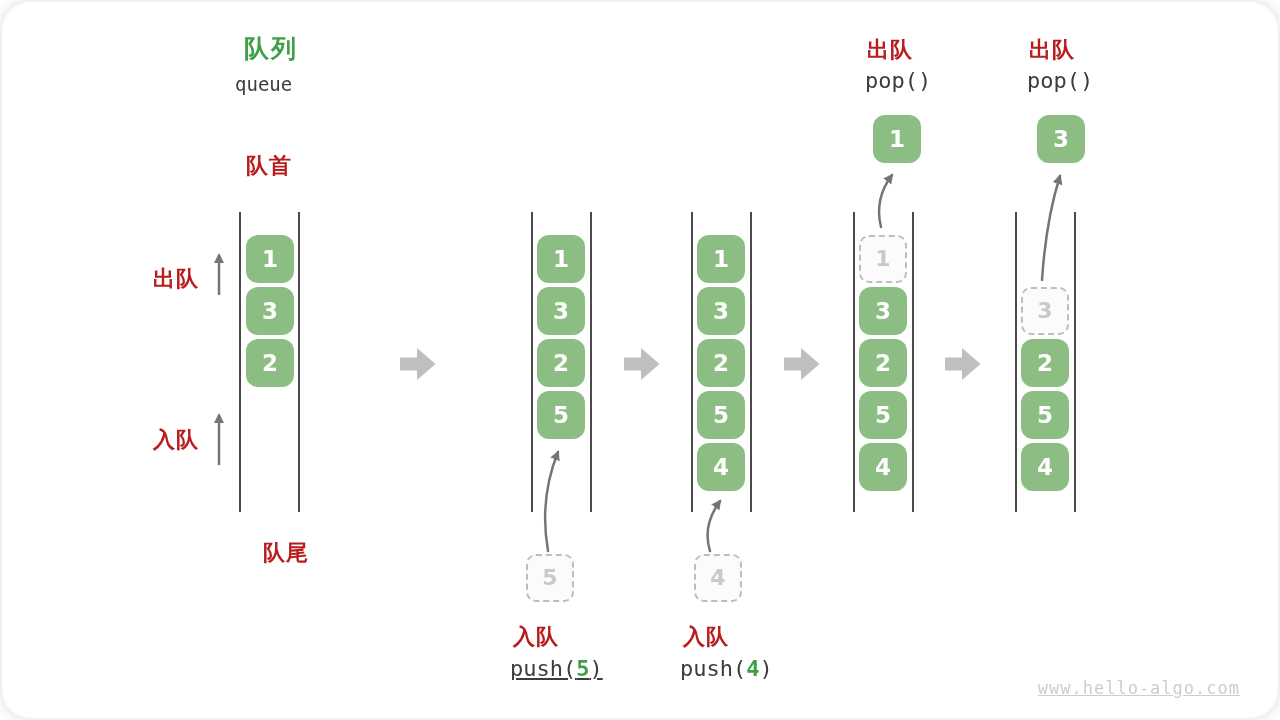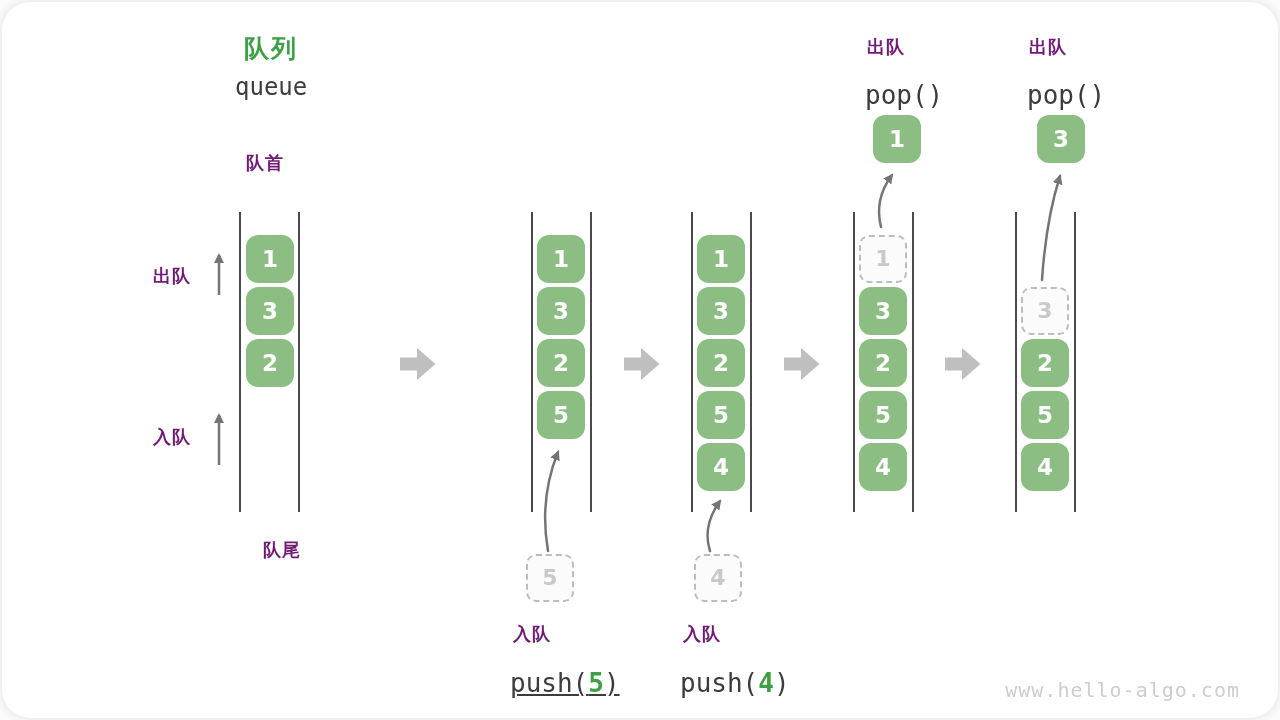--- a/index.html
+++ b/index.html
@@ -10,7 +10,7 @@
     font-family:"Liberation Sans","DejaVu Sans",sans-serif;
   }
   .abs{position:absolute;}
-  .zh{font-weight:bold;color:#701a75;font-size:18px;letter-spacing:1px;}
+  .zh{font-weight:bold;color:#b91c1c;font-size:22px;letter-spacing:1px;}
   .code{font-family:"DejaVu Sans Mono","Liberation Mono",monospace;color:#3C3C3C;font-size:26px;white-space:pre;margin-top:12px;}
   .title-zh{font-size:25px;font-weight:bold;color:#3EA046;letter-spacing:2px;font-family:Liberation Serif, serif;}
   .title-en{font-family:"DejaVu Sans Mono","Liberation Mono",monospace;font-size:24px;color:#3C3C3C;}

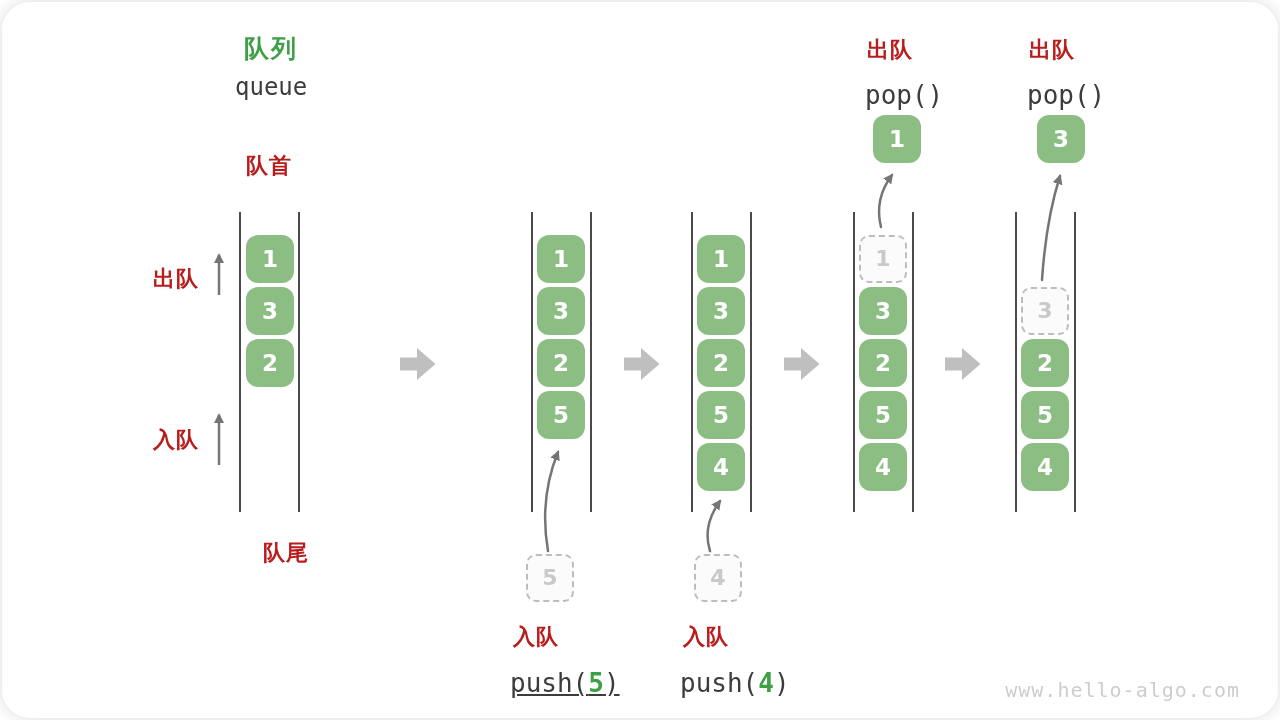--- a/index.html
+++ b/index.html
@@ -13,7 +13,7 @@
   .zh{font-weight:bold;color:#b91c1c;font-size:22px;letter-spacing:1px;}
   .code{font-family:"DejaVu Sans Mono","Liberation Mono",monospace;color:#3C3C3C;font-size:26px;white-space:pre;margin-top:12px;}
   .title-zh{font-size:25px;font-weight:bold;color:#3EA046;letter-spacing:2px;font-family:Liberation Serif, serif;}
-  .title-en{font-family:"DejaVu Sans Mono","Liberation Mono",monospace;font-size:24px;color:#3C3C3C;}
+  .title-en{font-family:"DejaVu Sans Mono","Liberation Mono",monospace;font-size:19px;color:#3C3C3C;}
   .channel{
     position:absolute;top:210px;height:300px;width:57px;
     border-left:2px solid #4A4A4A;border-right:2px solid #4A4A4A;

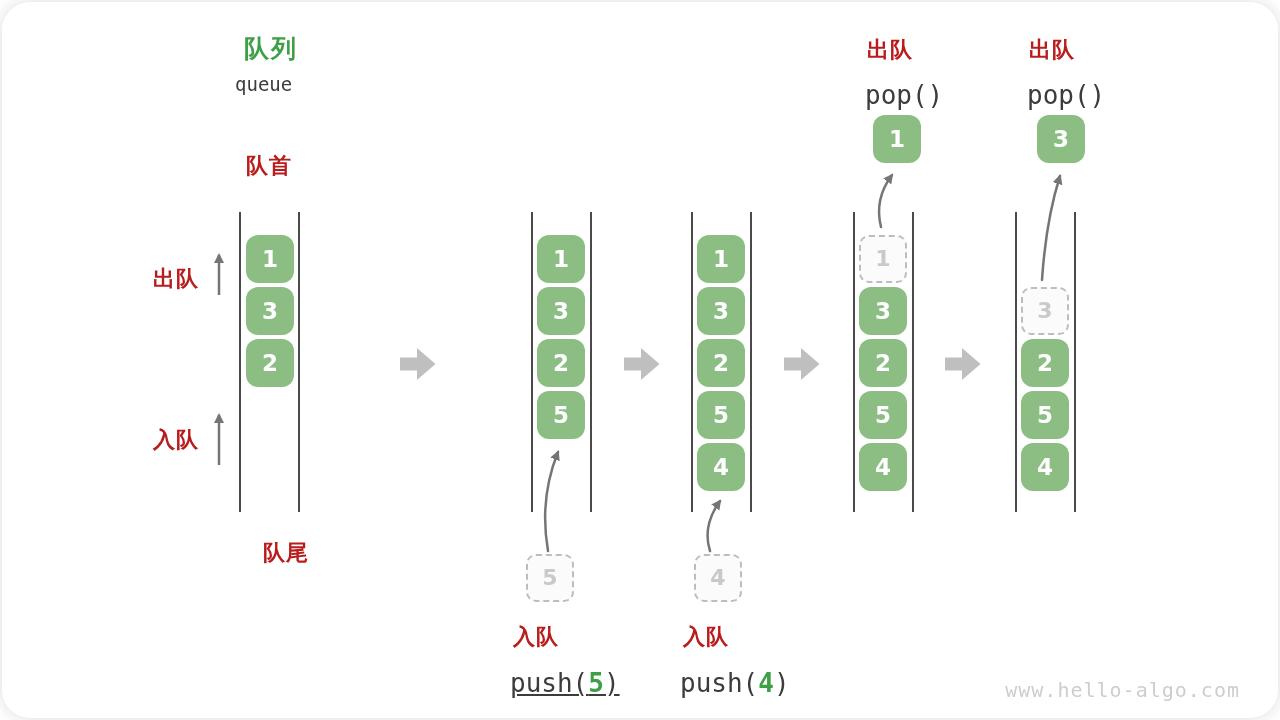--- a/index.html
+++ b/index.html
@@ -11,7 +11,7 @@
   }
   .abs{position:absolute;}
   .zh{font-weight:bold;color:#b91c1c;font-size:22px;letter-spacing:1px;}
-  .code{font-family:"DejaVu Sans Mono","Liberation Mono",monospace;color:#3C3C3C;font-size:26px;white-space:pre;margin-top:12px;}
+  .code{font-family:"DejaVu Sans Mono","Liberation Mono",monospace;color:#3C3C3C;font-size:22px;white-space:pre;}
   .title-zh{font-size:25px;font-weight:bold;color:#3EA046;letter-spacing:2px;font-family:Liberation Serif, serif;}
   .title-en{font-family:"DejaVu Sans Mono","Liberation Mono",monospace;font-size:19px;color:#3C3C3C;}
   .channel{

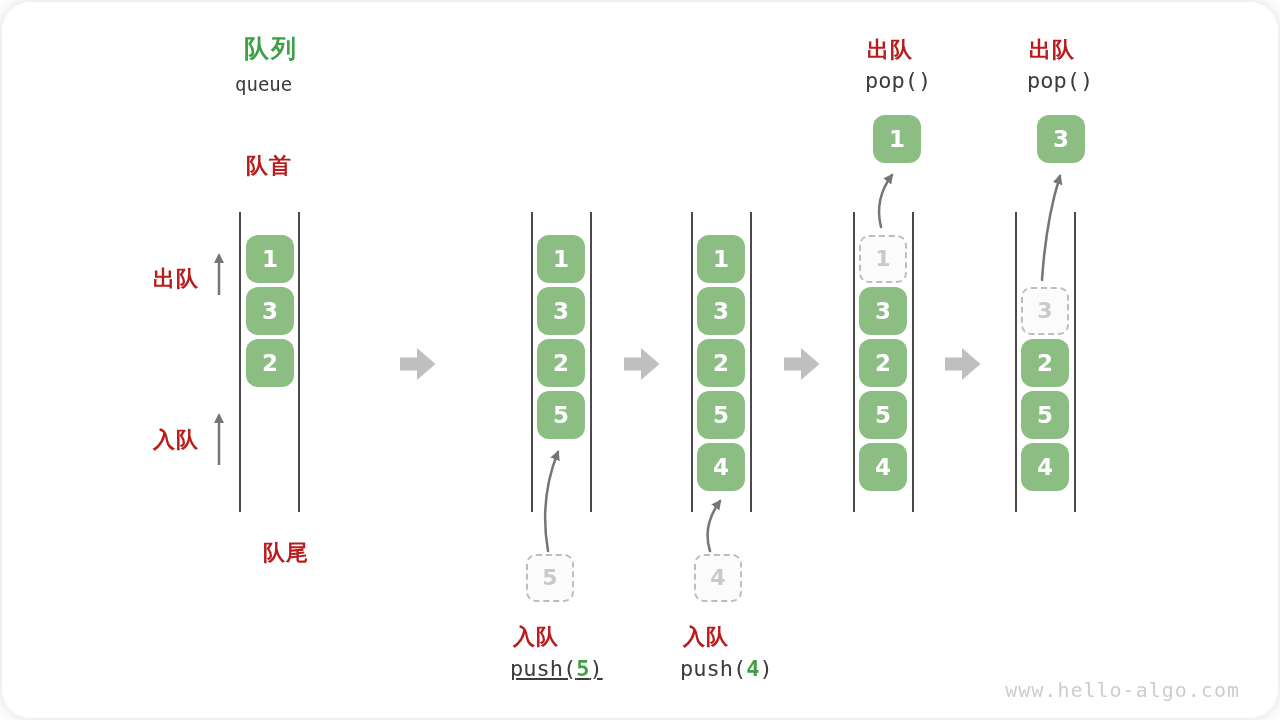--- a/index.html
+++ b/index.html
@@ -34,7 +34,7 @@
   .green-arg{color:#3EA046;font-weight:bold;}
   .watermark{
     font-family:"DejaVu Sans Mono","Liberation Mono",monospace;
-    font-size:20px;color:#CDCDCD;letter-spacing:1px;
+    font-size:17px;color:#CDCDCD;letter-spacing:1px;text-decoration:underline;
   }
   svg.overlay{position:absolute;left:0;top:0;pointer-events:none;}
 </style>

